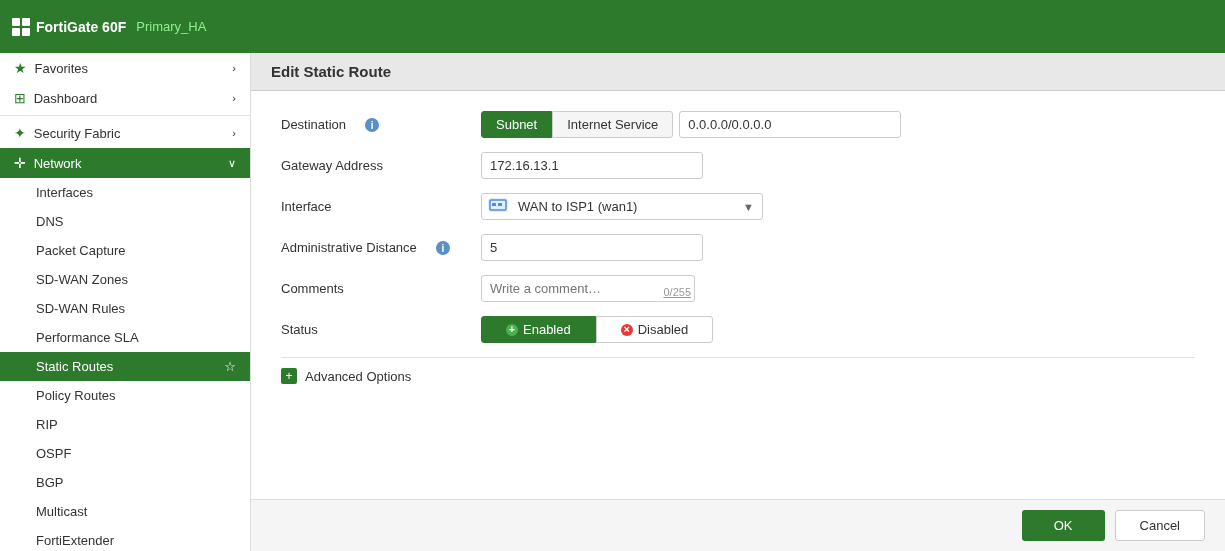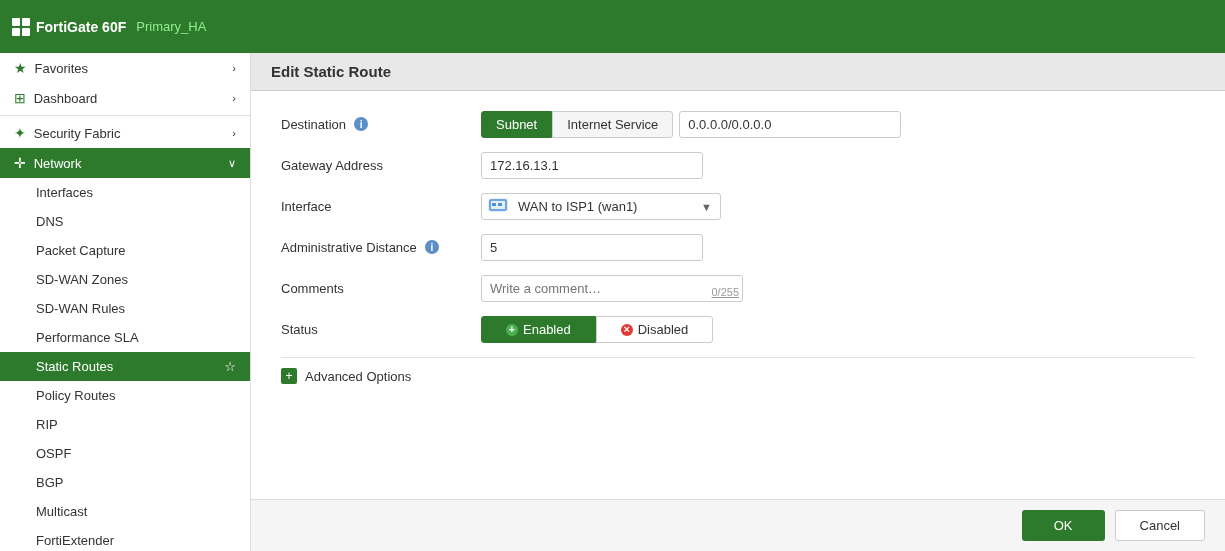--- a/index.html
+++ b/index.html
@@ -36,7 +36,7 @@
     .form-area { padding: 20px 30px; background: #fff; flex: 1; overflow-y: auto; }
 
     .form-row { display: flex; align-items: flex-start; margin-bottom: 14px; }
-    .form-label { width: 200px; flex-shrink: 0; padding-top: 6px; color: #333; font-size: 13px; display: flex; align-items: flex-start; gap: 8px; }
+    .form-label { width: 200px; flex-shrink: 0; padding-top: 6px; color: #333; font-size: 13px; display: flex; align-items: flex-end; gap: 19px; }
     .form-label .info-icon { display: inline-flex; align-items: center; justify-content: center; width: 14px; height: 14px; background: #5a8fc7; color: white; border-radius: 50%; font-size: 10px; font-weight: bold; cursor: pointer; }
     .form-controls { display: flex; flex-direction: row; gap: 6px; }
     .btn-group { display: flex; }

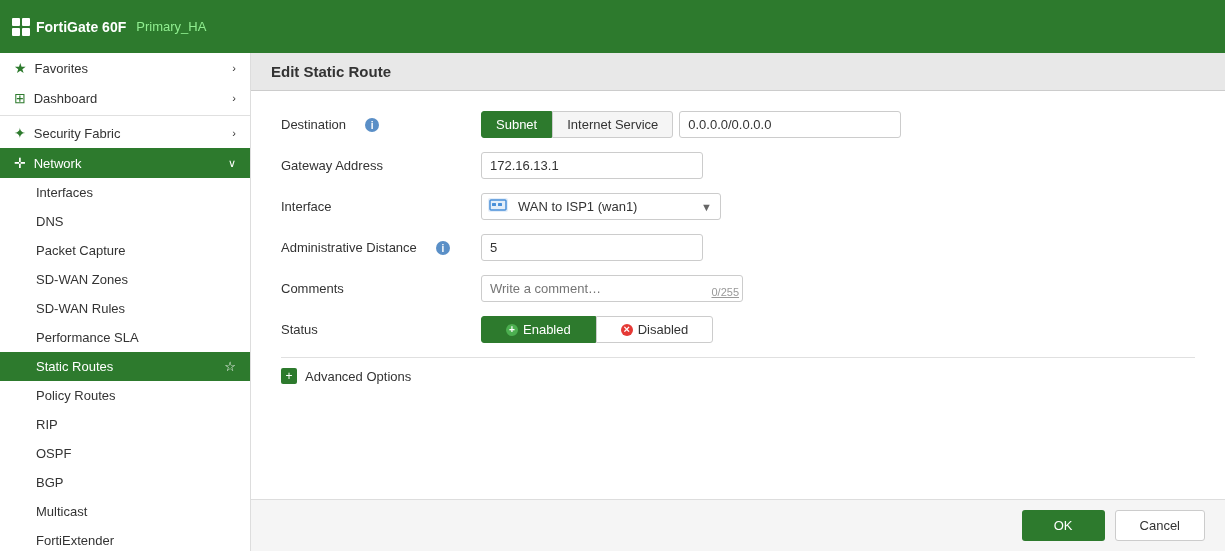--- a/index.html
+++ b/index.html
@@ -46,7 +46,7 @@
     .btn-toggle.active-btn { background: #2d7a2d; color: white; border-color: #2d7a2d; }
     .form-input { width: 222px; padding: 5px 8px; border: 1px solid #ccc; border-radius: 3px; font-size: 13px; color: #333; background: #fff; }
 
-    .select-with-icon { display: flex; align-items: center; border: 1px solid #ccc; border-radius: 3px; width: 240px; background: #fff; }
+    .select-with-icon { display: flex; align-items: center; border: 1px solid #ccc; border-radius: 3px; width: 282px; background: #fff; }
     .select-iface-icon { padding: 4px 6px; font-size: 14px; }
     .select-iface-text { flex: 1; padding: 5px 4px; font-size: 13px; color: #333; }
     .select-iface-arrow { padding: 4px 8px; color: #666; font-size: 11px; cursor: pointer; }

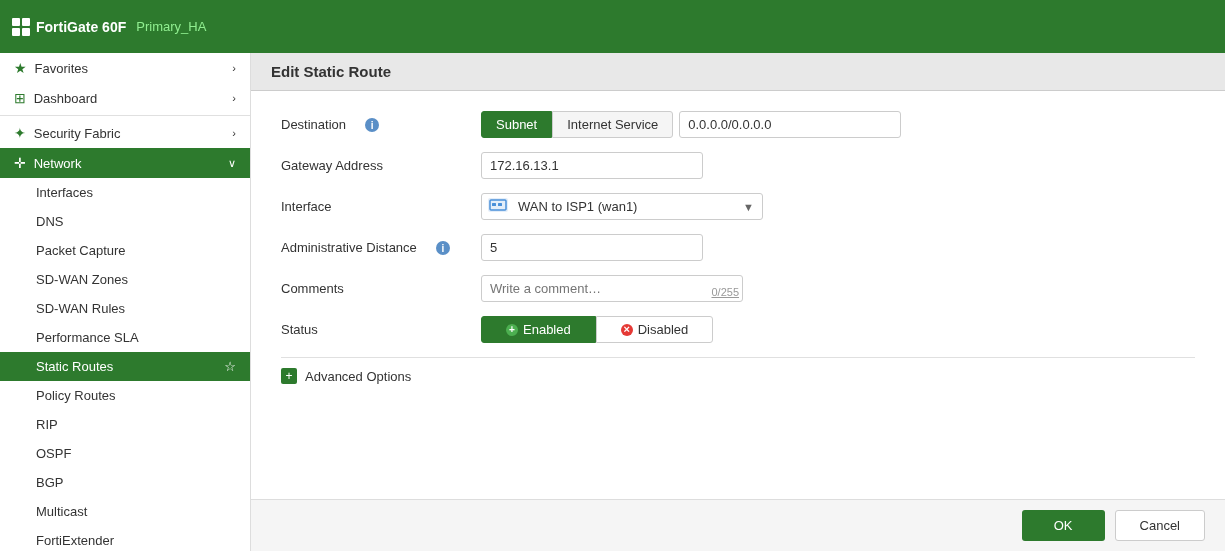--- a/index.html
+++ b/index.html
@@ -52,7 +52,7 @@
     .select-iface-arrow { padding: 4px 8px; color: #666; font-size: 11px; cursor: pointer; }
 
     .comment-wrap { position: relative; }
-    .comment-input { width: 262px; padding: 5px 8px; border: 1px solid #ccc; border-radius: 3px; font-size: 13px; color: #999; background: #fff; }
+    .comment-input { width: 214px; padding: 5px 8px; border: 1px solid #ccc; border-radius: 3px; font-size: 13px; color: #999; background: #fff; }
     .comment-count { position: absolute; right: 4px; bottom: 4px; font-size: 11px; color: #999; text-decoration: underline; }
 
     .status-btn-group { display: flex; gap: 0; }

